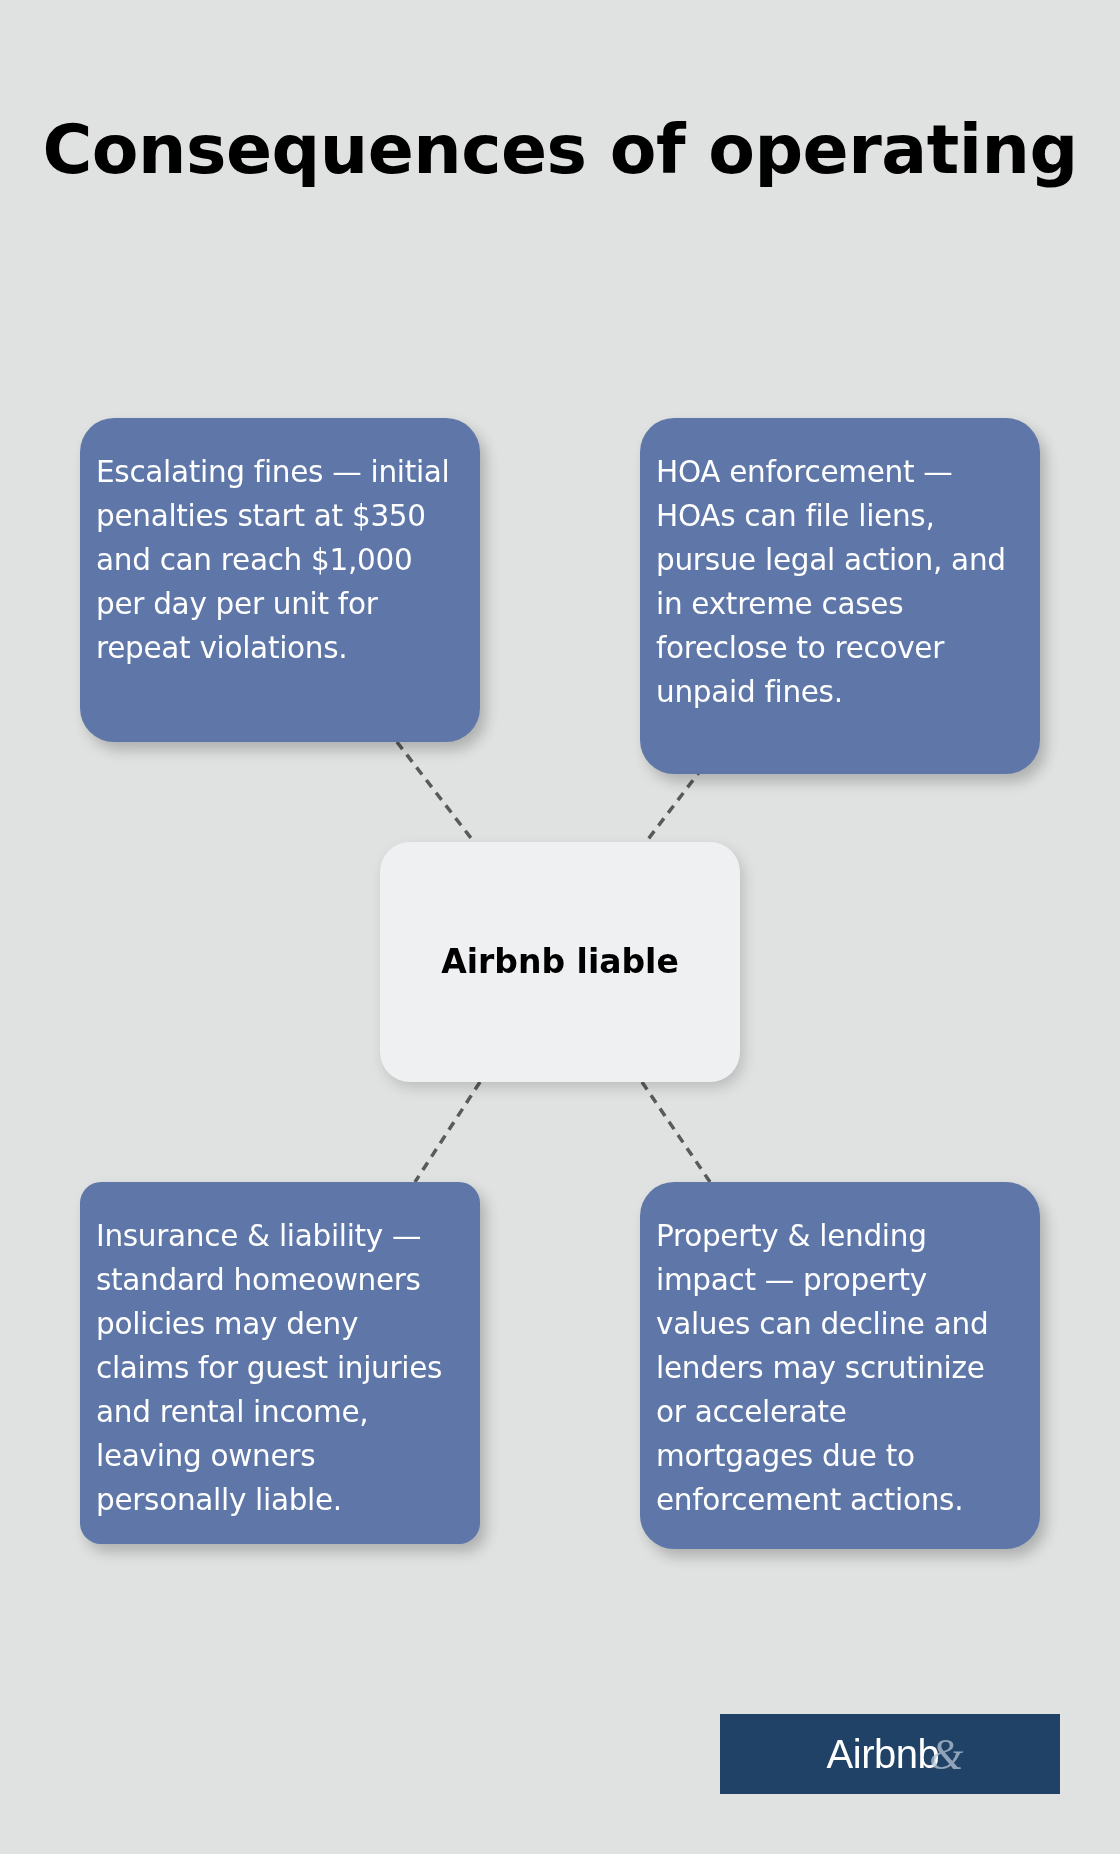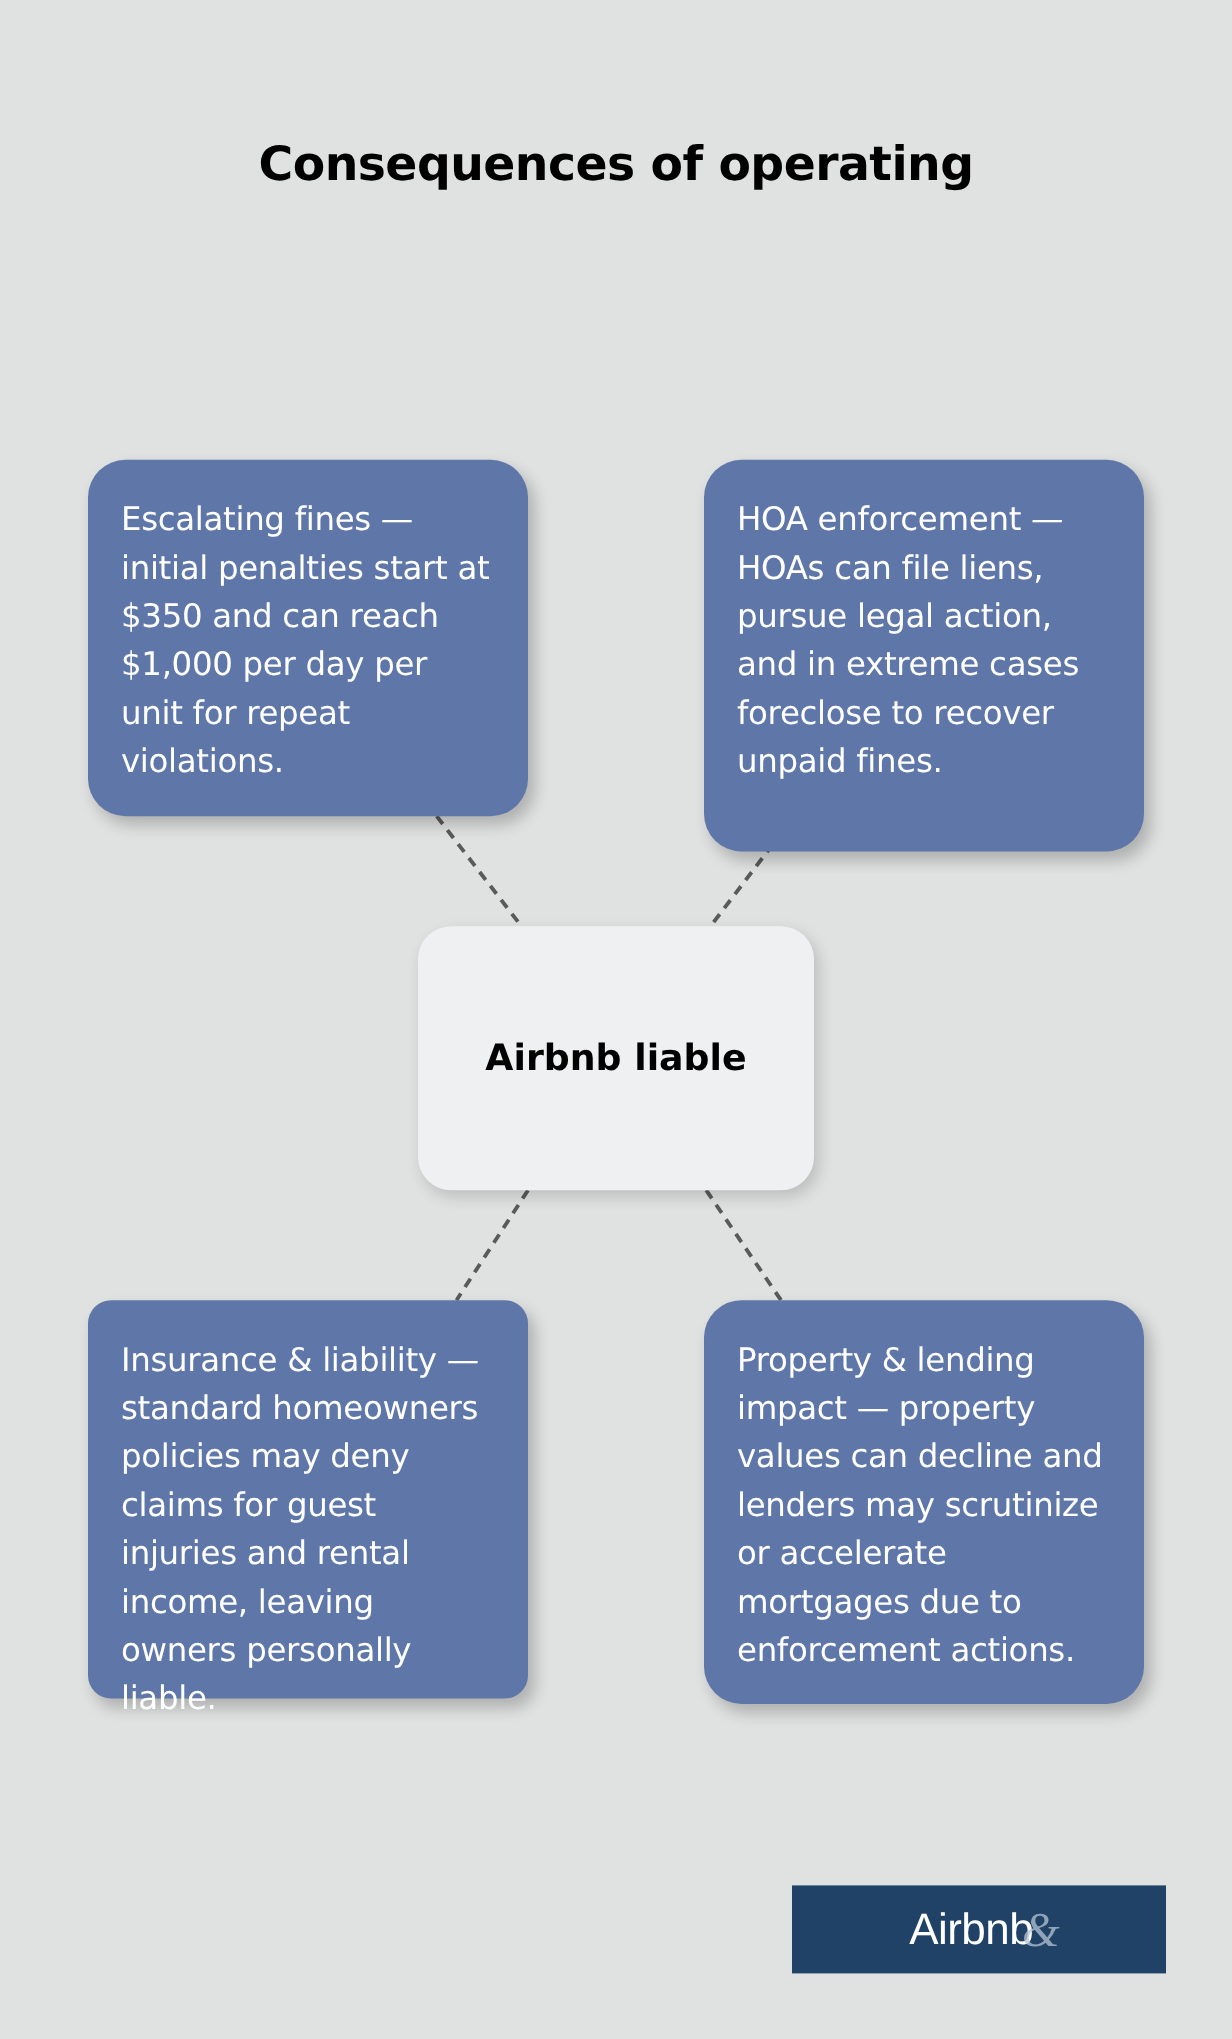--- a/index.html
+++ b/index.html
@@ -4,7 +4,7 @@
 <style>
   html, body { margin:0; padding:0; }
   body { width:1120px; height:1854px; background:#e0e2e1; position:relative; overflow:hidden; font-family:"DejaVu Sans","Liberation Sans",sans-serif; }
-  .title { position:absolute; left:0; top:108px; width:1120px; text-align:center; font-weight:bold; font-size:43px; line-height:84px; color:#000; letter-spacing:-0.5px; }
+  .title { position:absolute; left:0; top:108px; width:1120px; text-align:center; font-weight:bold; font-size:68px; line-height:84px; color:#000; letter-spacing:-0.5px; }
   .card { position:absolute; width:400px; background:#5e77a8; border-radius:34px; box-shadow:6px 8px 14px rgba(0,0,0,0.22); box-sizing:border-box; padding:32px 28px 0 30px; color:#fff; font-size:29.5px; line-height:44px; letter-spacing:-0.3px; }
   .center { position:absolute; left:380px; top:842px; width:360px; height:240px; background:#eff0f2; border-radius:30px; box-shadow:4px 6px 14px rgba(0,0,0,0.16); display:flex; align-items:center; justify-content:center; text-align:center; font-weight:bold; font-size:33px; line-height:48px; color:#000; }
   svg.lines { position:absolute; left:0; top:0; }

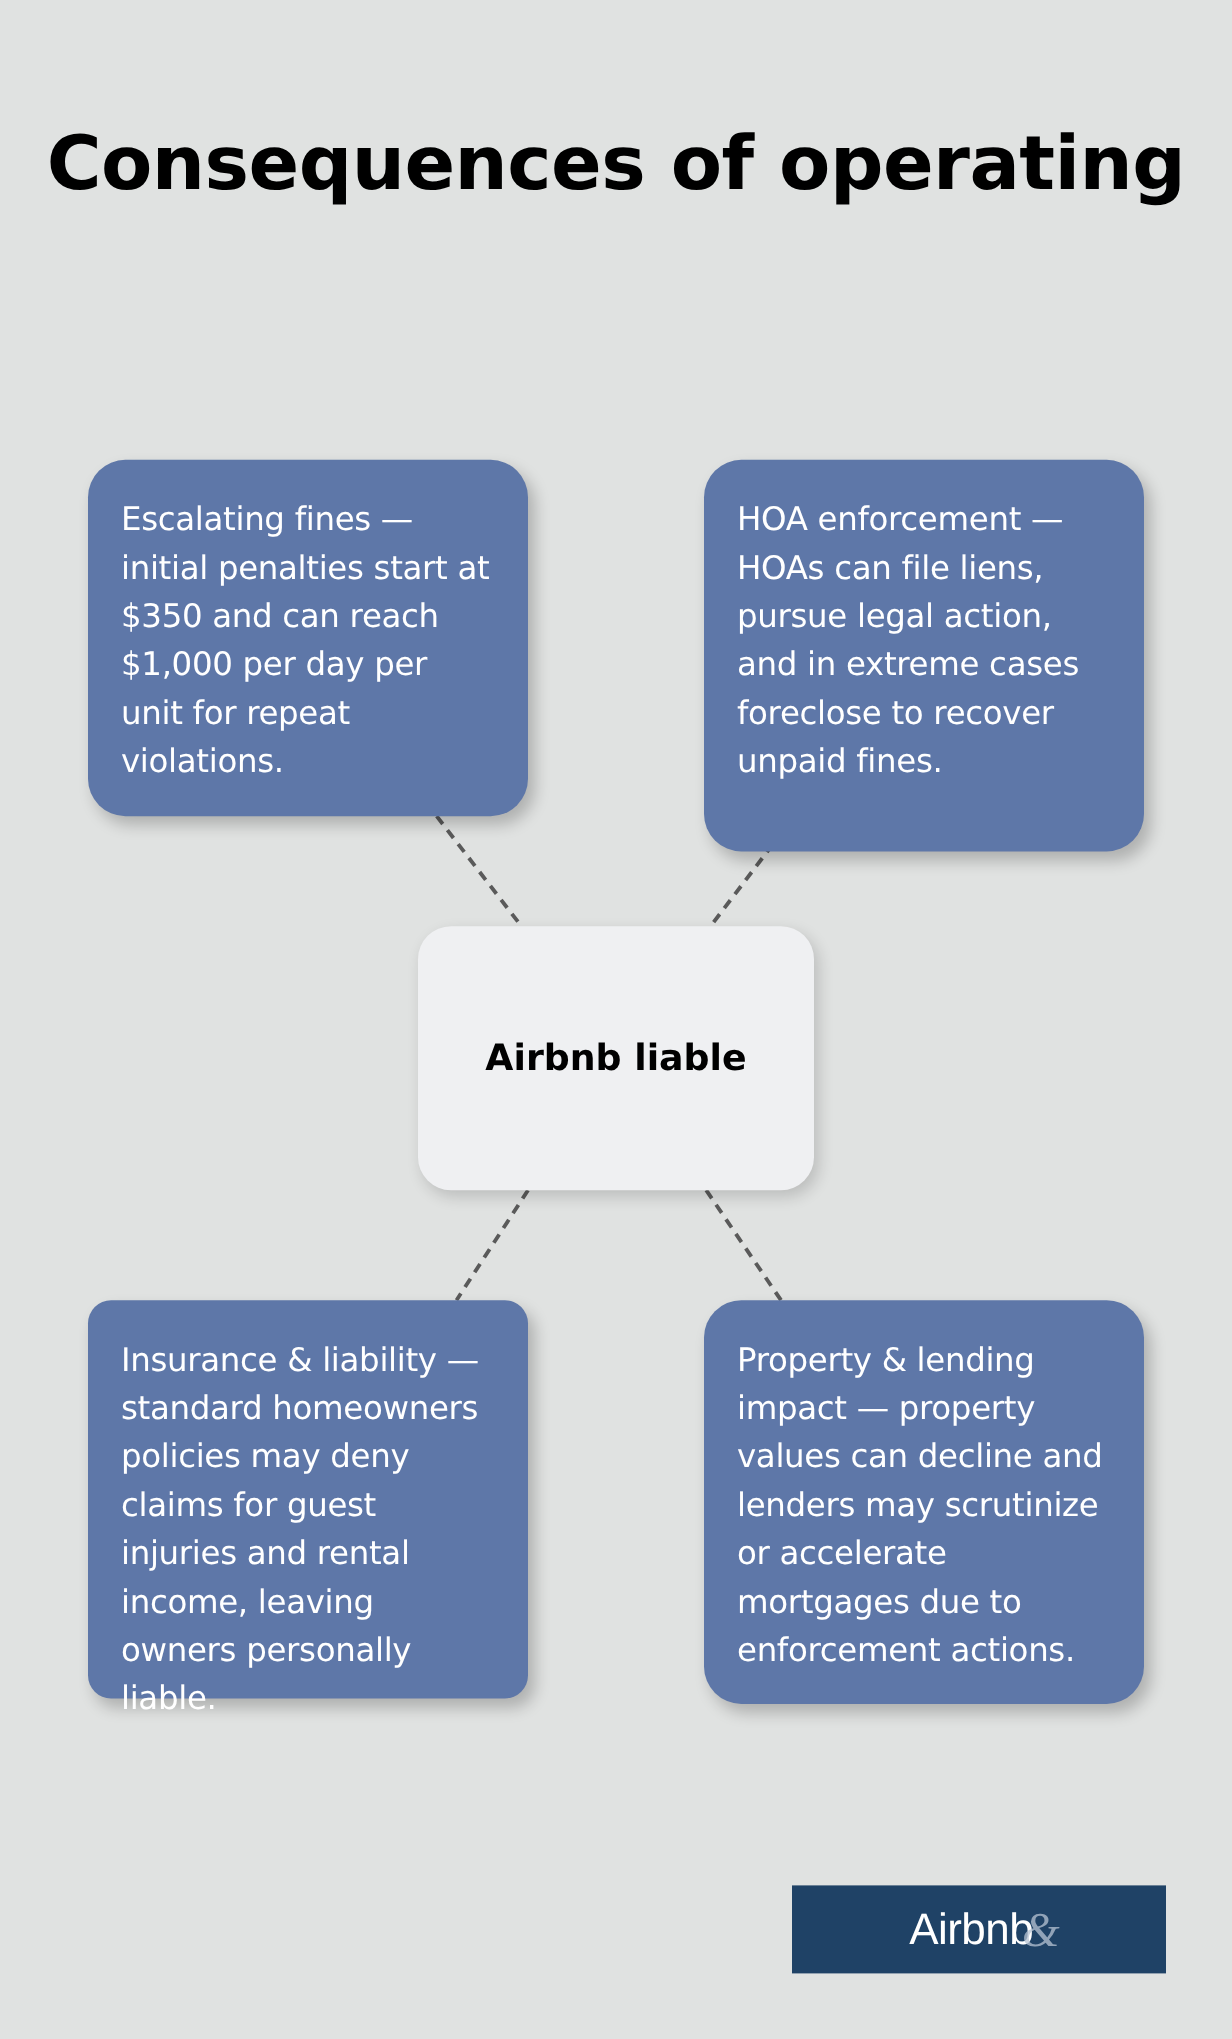--- a/index.html
+++ b/index.html
@@ -5,7 +5,7 @@
   html, body { margin:0; padding:0; }
   body { width:1120px; height:1854px; background:#e0e2e1; position:relative; overflow:hidden; font-family:"DejaVu Sans","Liberation Sans",sans-serif; }
   .title { position:absolute; left:0; top:108px; width:1120px; text-align:center; font-weight:bold; font-size:68px; line-height:84px; color:#000; letter-spacing:-0.5px; }
-  .card { position:absolute; width:400px; background:#5e77a8; border-radius:34px; box-shadow:6px 8px 14px rgba(0,0,0,0.22); box-sizing:border-box; padding:32px 28px 0 30px; color:#fff; font-size:29.5px; line-height:44px; letter-spacing:-0.3px; }
+  .card { position:absolute; width:400px; background:#5e77a8; border-radius:34px; box-shadow:6px 8px 14px rgba(0,0,0,0.22); box-sizing:border-box; padding:32px 28px 0 16px; color:#fff; font-size:29.5px; line-height:44px; letter-spacing:-0.3px; }
   .center { position:absolute; left:380px; top:842px; width:360px; height:240px; background:#eff0f2; border-radius:30px; box-shadow:4px 6px 14px rgba(0,0,0,0.16); display:flex; align-items:center; justify-content:center; text-align:center; font-weight:bold; font-size:33px; line-height:48px; color:#000; }
   svg.lines { position:absolute; left:0; top:0; }
   .logo { position:absolute; left:720px; top:1714px; width:340px; height:80px; background:#1f4266; display:flex; align-items:center; justify-content:center; }

